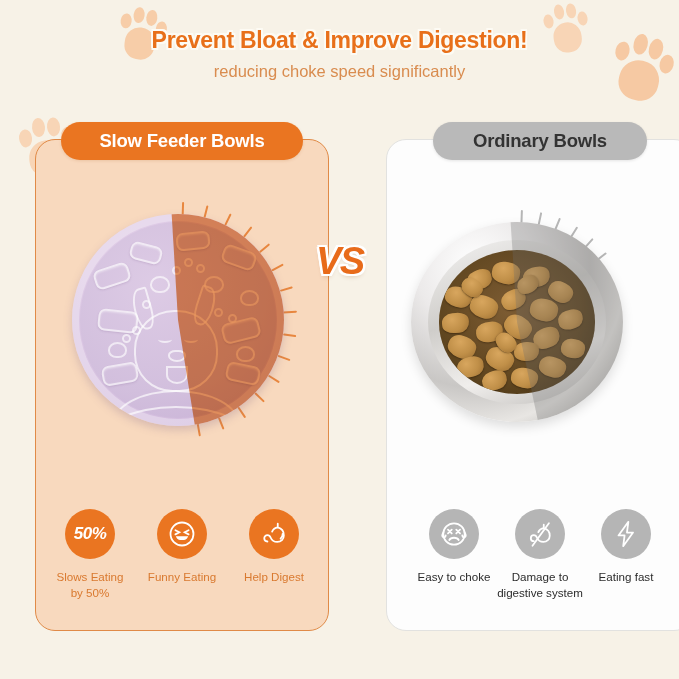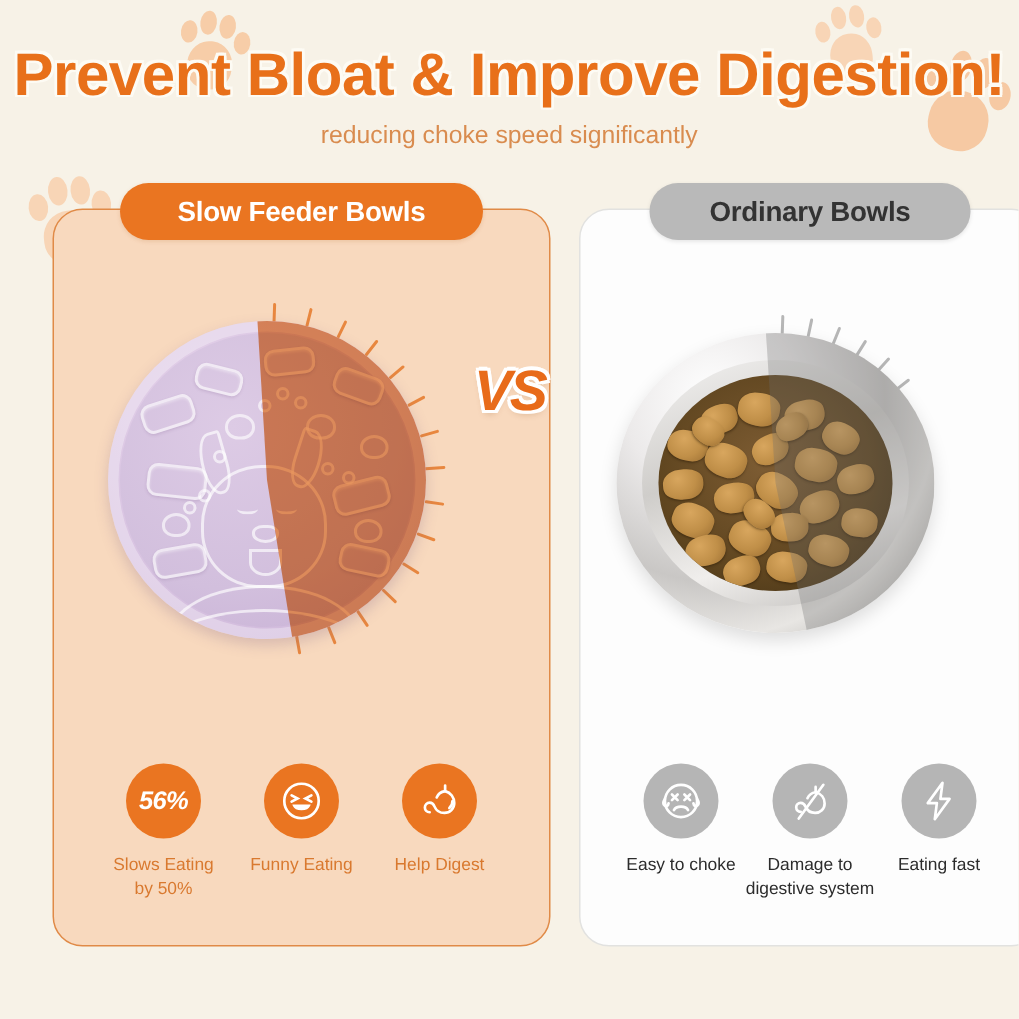--- a/index.html
+++ b/index.html
@@ -33,7 +33,7 @@
     z-index: 6;
   }
   .headline {
-    font-size: 40px;
+    font-size: 23px;
     font-weight: bold;
     color: #e8701a;
     letter-spacing: -0.3px;

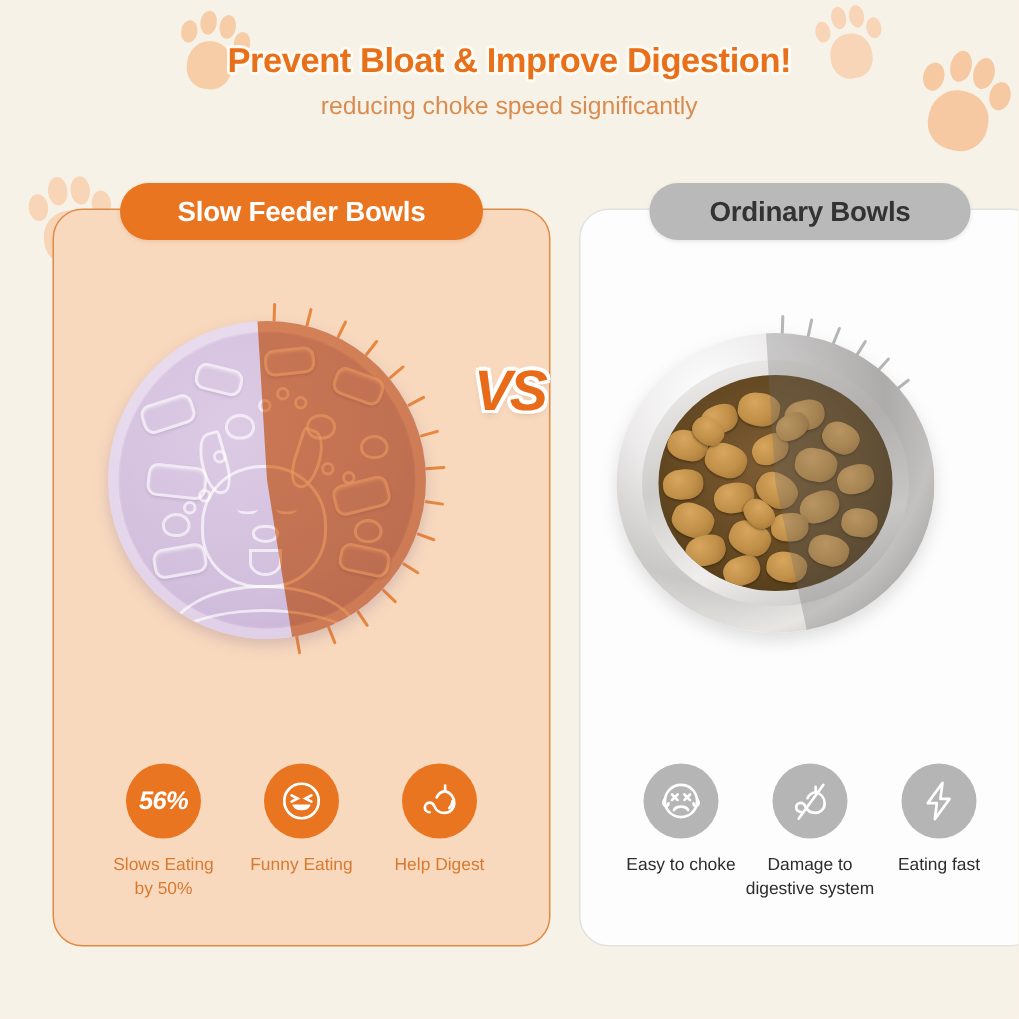--- a/index.html
+++ b/index.html
@@ -58,7 +58,7 @@
   }
   .card-left {
     left: 35px; top: 139px;
-    width: 332px; height: 492px;
+    width: 294px; height: 492px;
     background: #f8d9be;
     border: 1.4px solid #e08a47;
   }

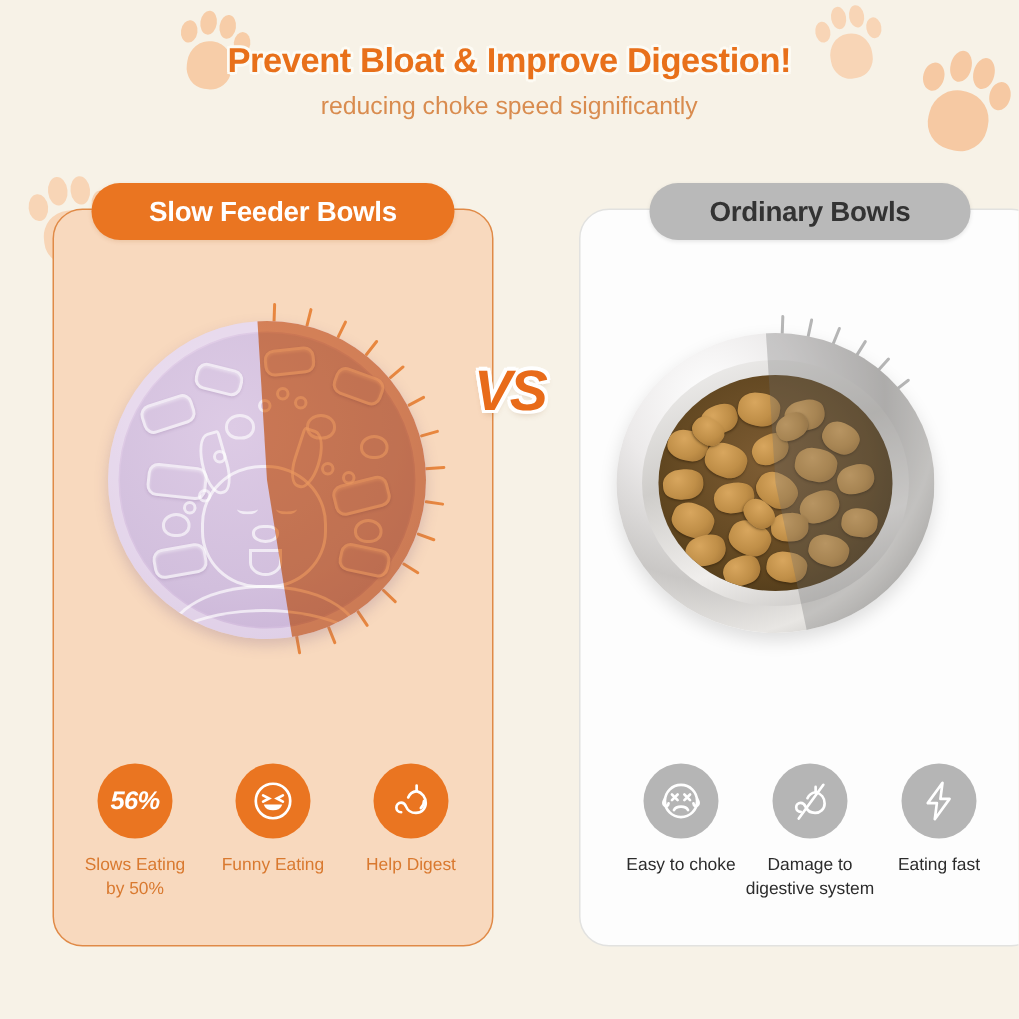--- a/index.html
+++ b/index.html
@@ -354,7 +354,7 @@
 
       <div class="feature">
         <div class="fcircle orange">
-          <span class="pct">56%</span>
+          <span class="pct">50%</span>
         </div>
         <div class="flabel">
           <span>Slows Eating</span><br>

